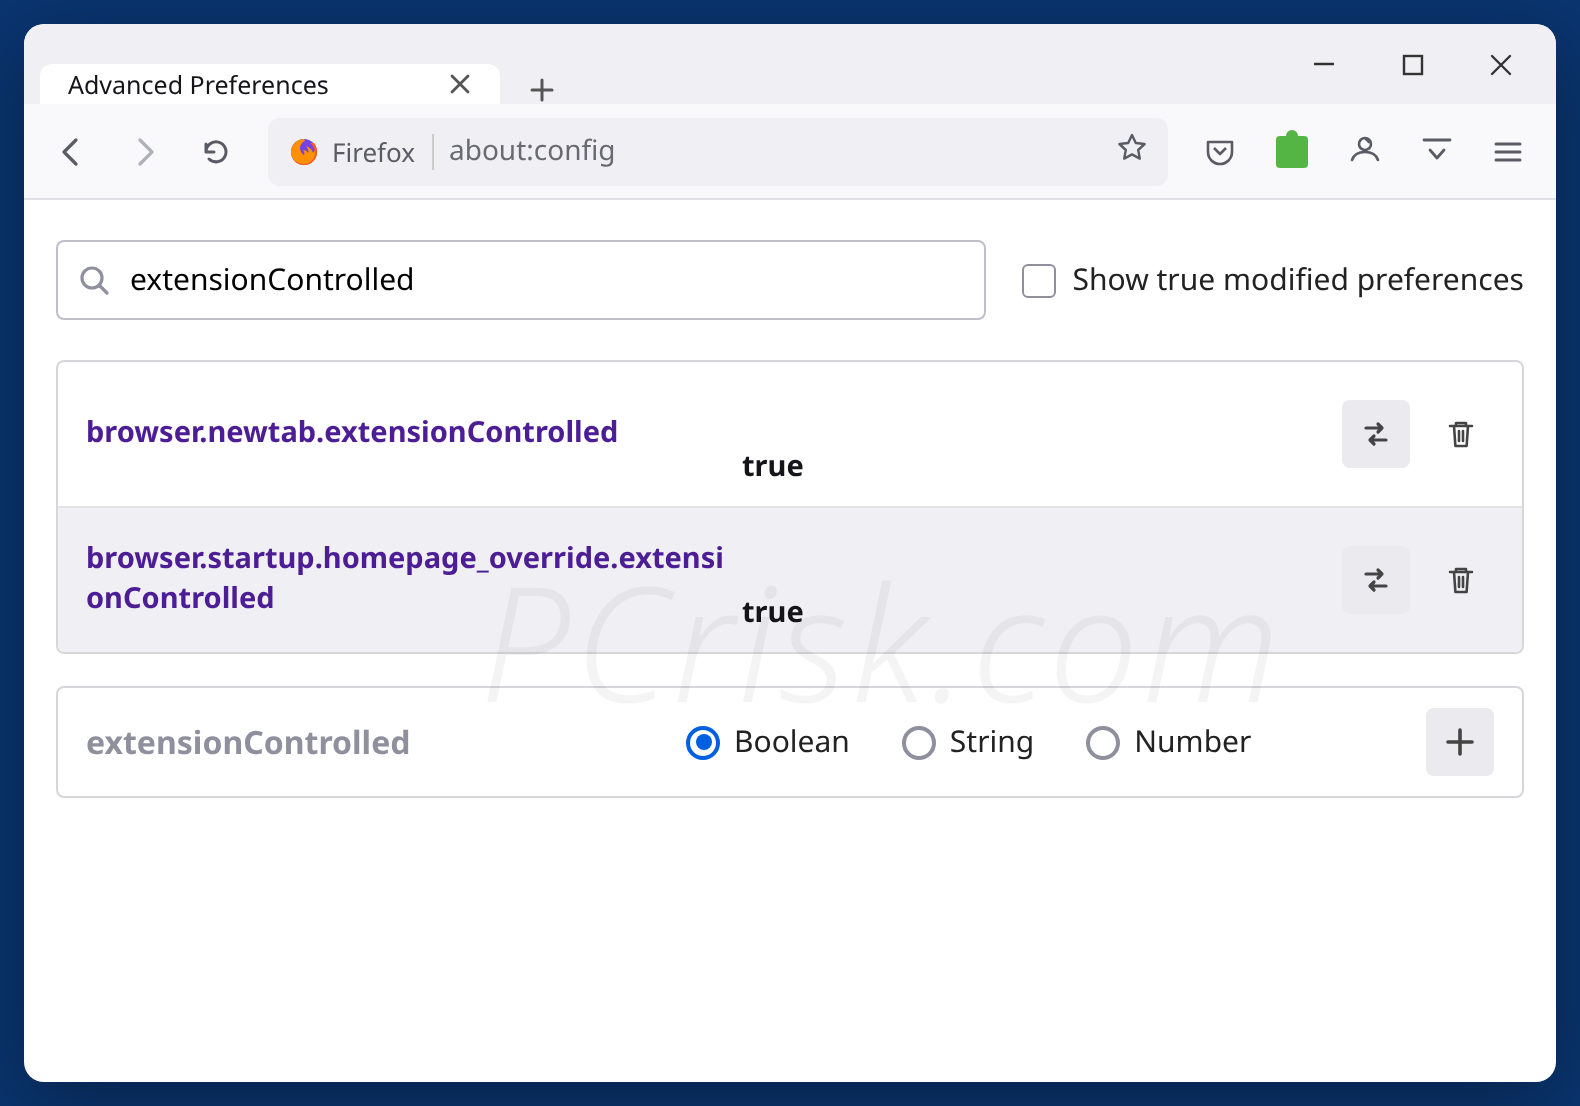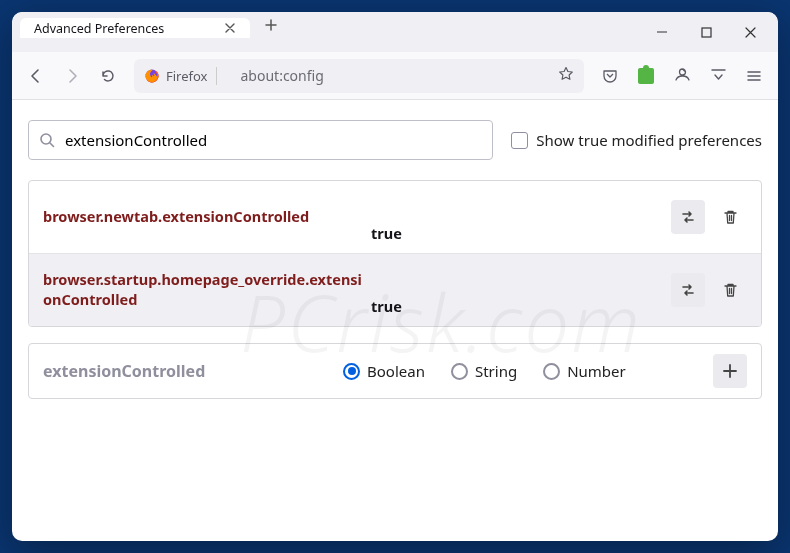--- a/index.html
+++ b/index.html
@@ -5,7 +5,7 @@
 * { margin: 0; padding: 0; box-sizing: border-box; font-family: "Segoe UI", system-ui, -apple-system, sans-serif; }
 body { background: #0a3570; width: 790px; height: 553px; overflow: hidden; position: relative; }
 .window { position: absolute; top: 12px; left: 12px; right: 12px; bottom: 12px; background: #fff; border-radius: 10px; box-shadow: 0 10px 40px rgba(0,0,0,0.35); display: flex; flex-direction: column; overflow: hidden; }
-.titlebar { height: 40px; background: #f0f0f4; display: flex; align-items: flex-start; border-top-left-radius: 10px; border-top-right-radius: 10px; }
+.titlebar { height: 40px; background: #f0f0f4; display: flex; align-items: flex-end; border-top-left-radius: 10px; border-top-right-radius: 10px; }
 .tab { background: #fff; border-top-left-radius: 6px; border-top-right-radius: 6px; margin: 6px 0 0 8px; padding: 0 10px 0 14px; display: flex; align-items: center; min-width: 230px; font-size: 12.5px; color: #15141a; position: relative; }
 .tab-close { margin-left: auto; width: 20px; height: 20px; border-radius: 4px; display: flex; align-items: center; justify-content: center; cursor: pointer; color: #555; }
 .newtab { width: 34px; display: flex; align-items: center; justify-content: center; margin: 6px 0 0 4px; cursor: pointer; color: #555; border-radius: 4px; }

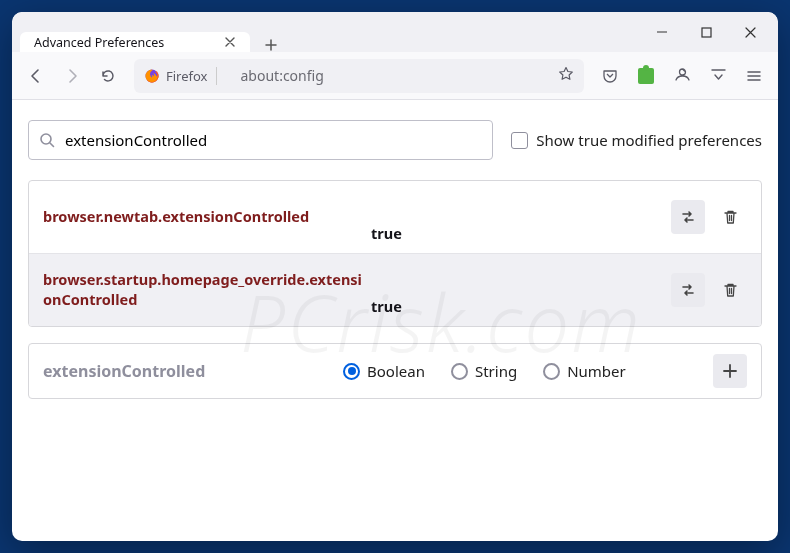--- a/index.html
+++ b/index.html
@@ -15,7 +15,7 @@
 .toolbar { height: 48px; background: #f9f9fb; border-bottom: 1px solid #e0e0e6; display: flex; align-items: center; padding: 0 8px; gap: 4px; }
 .tool-btn { width: 32px; height: 32px; border-radius: 4px; display: flex; align-items: center; justify-content: center; cursor: pointer; color: #5b5b66; }
 .tool-btn.disabled { color: #b0b0b8; cursor: default; }
-.urlbar { flex: 1; height: 34px; background: #f0f0f4; border-radius: 6px; display: flex; align-items: center; padding: 0 10px; margin: 0 6px; gap: 24px; }
+.urlbar { flex: 1; height: 34px; background: #f0f0f4; border-radius: 6px; display: flex; align-items: center; padding: 0 10px; margin: 0 6px; gap: 8px; }
 .urlbar .identity { display: flex; align-items: center; gap: 6px; font-size: 13px; color: #5b5b66; padding-right: 8px; border-right: 1px solid #ccc; }
 .ff-logo { width: 16px; height: 16px; }
 .urlbar input { border: none; outline: none; background: transparent; flex: 1; font-size: 14px; color: #6a6a72; }

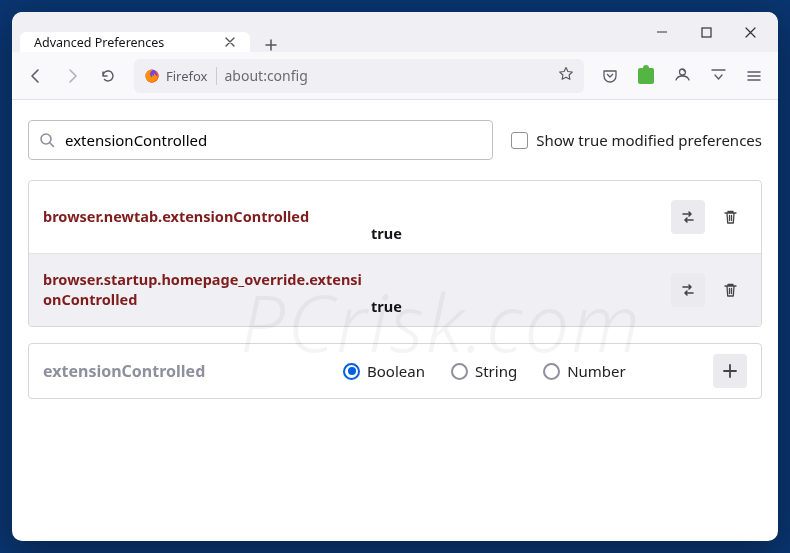--- a/index.html
+++ b/index.html
@@ -32,7 +32,7 @@
 .prefrow { display: flex; align-items: center; padding: 10px 14px; font-size: 14.5px; border-bottom: 1px solid #e4e4e8; }
 .prefrow.alt { background: #f0f0f4; }
 .prefrow:last-child { border-bottom: none; }
-.prefname { font-weight: 700; color: #7f1d1d; width: 320px; word-break: break-all; line-height: 1.35; }
+.prefname { font-weight: 700; color: #4c1d95; width: 320px; word-break: break-all; line-height: 1.35; }
 .prefval { font-weight: 700; color: #15141a; flex: 1; padding-left: 8px; margin-top: 32px; }
 .rowactions { display: flex; gap: 8px; }
 .iconbtn { width: 34px; height: 34px; background: #eaeaef; border-radius: 4px; display: flex; align-items: center; justify-content: center; cursor: pointer; color: #444; }

